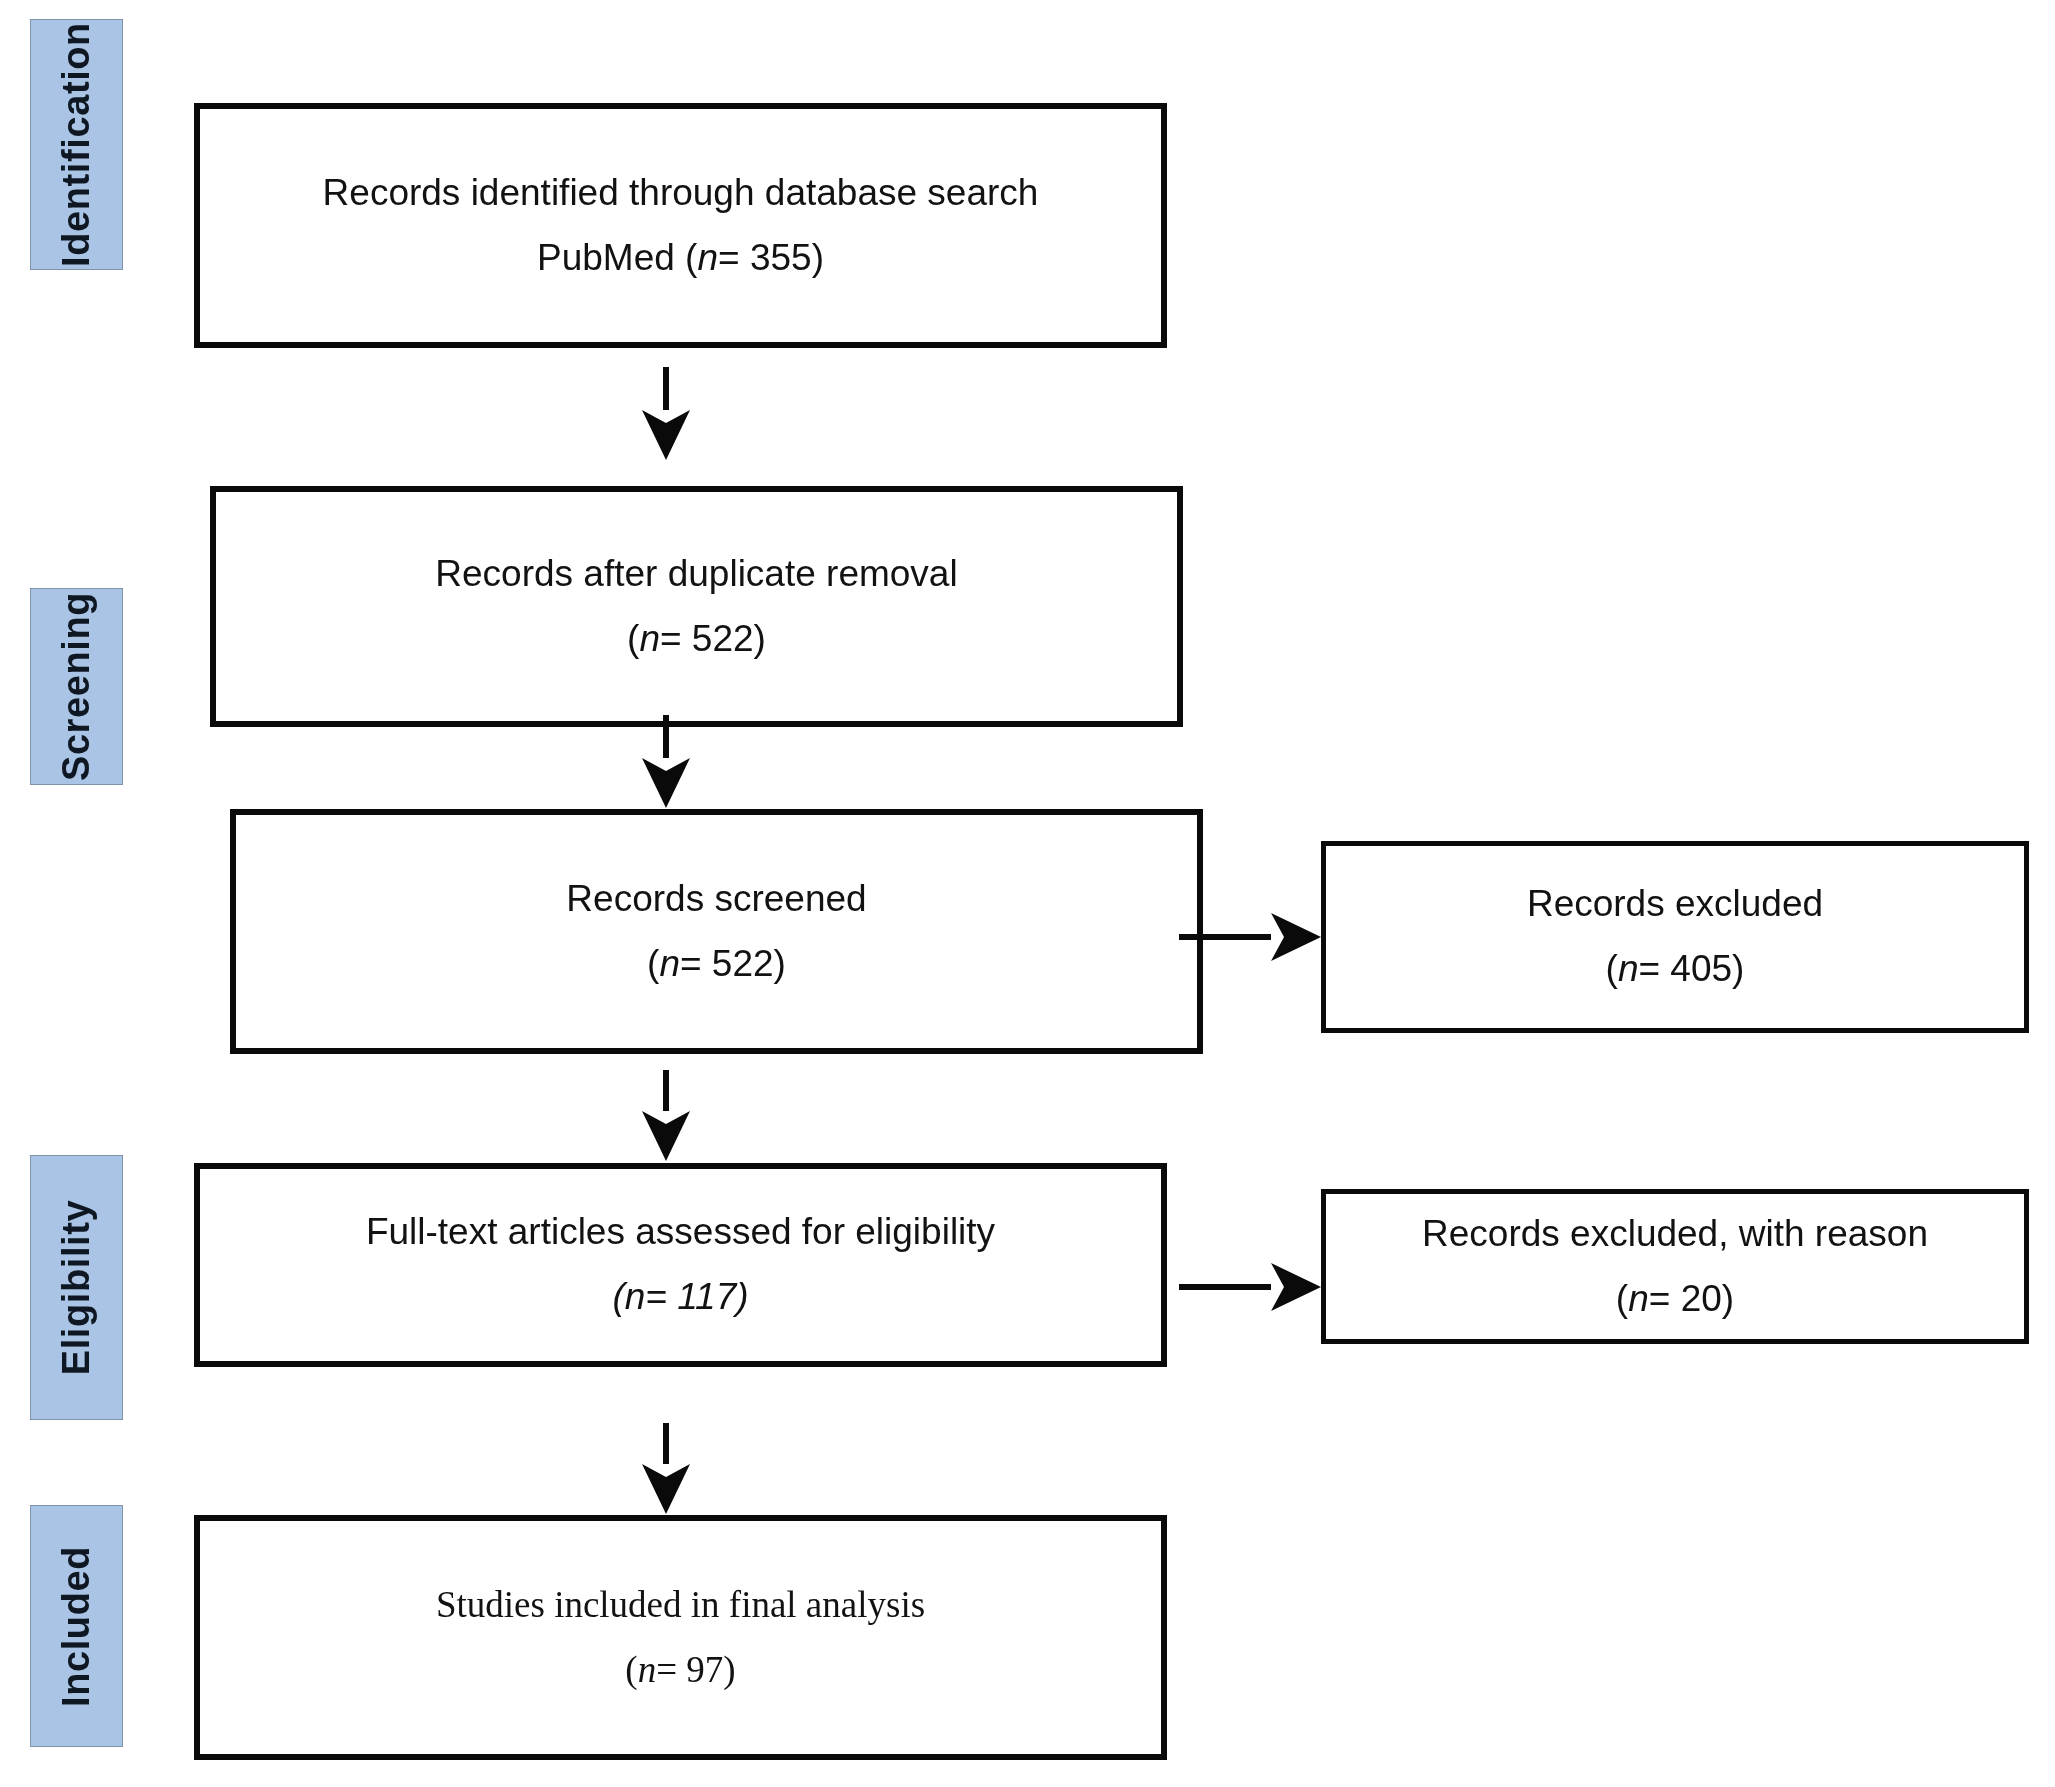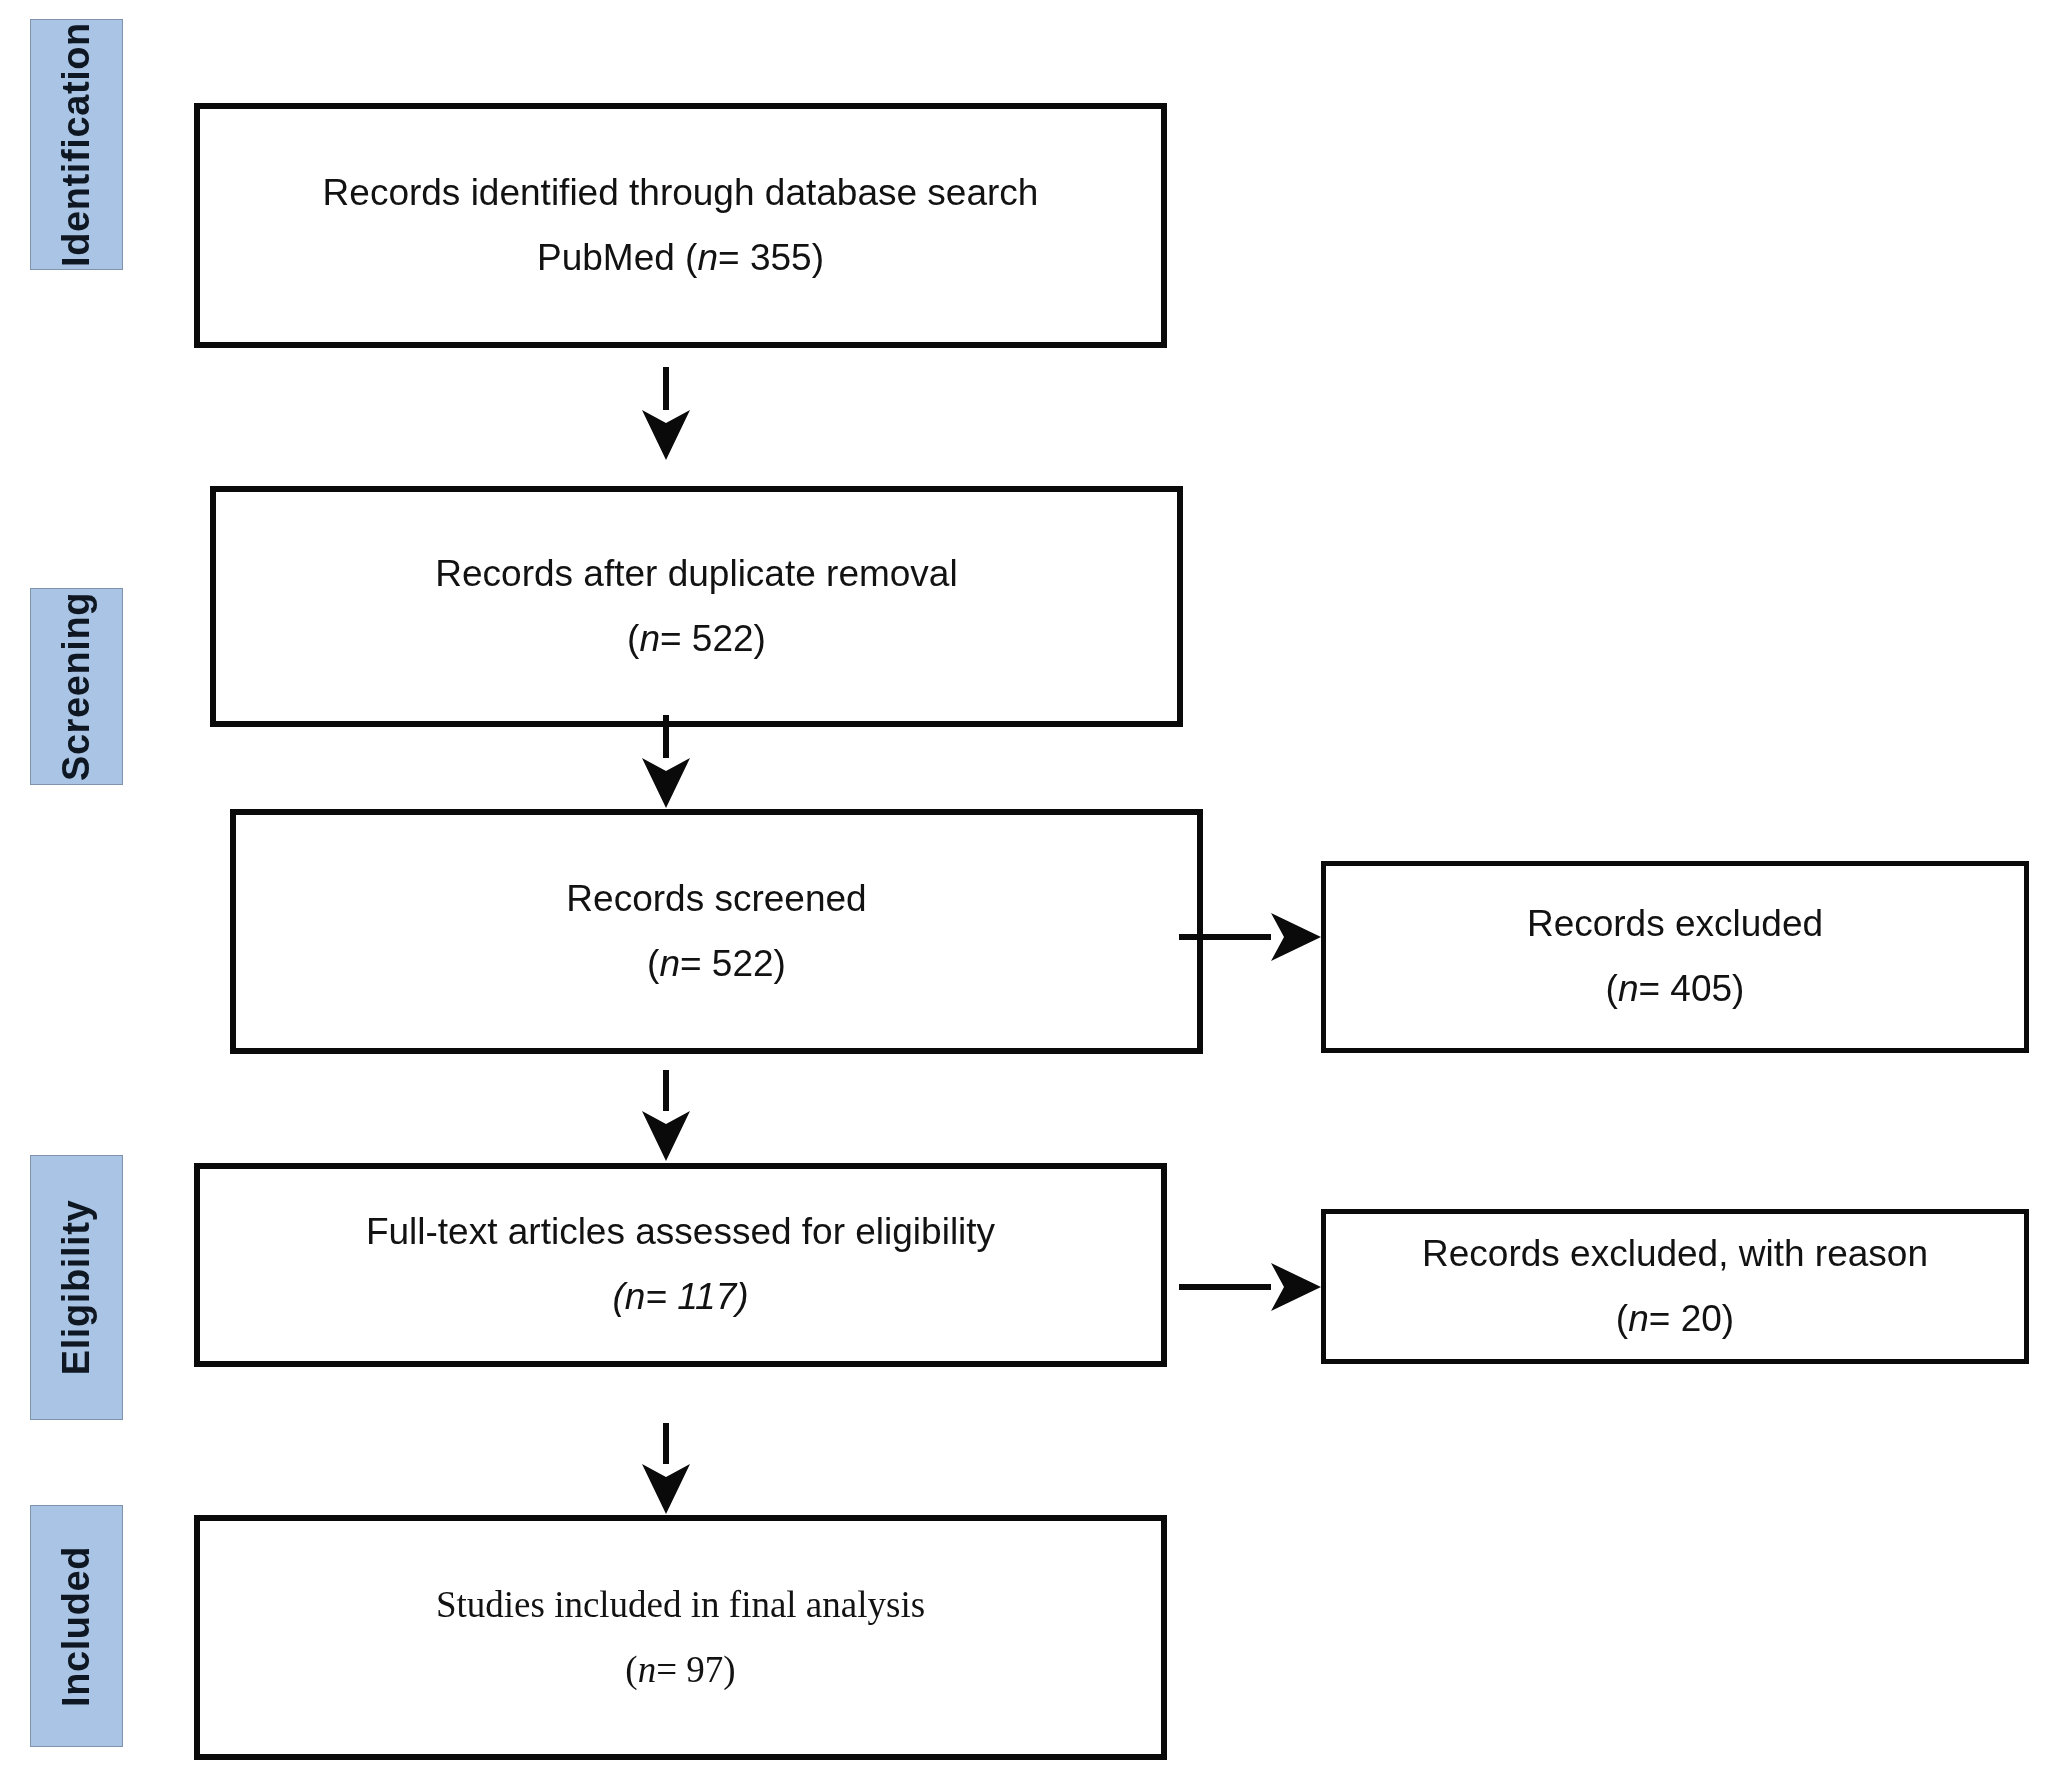--- a/index.html
+++ b/index.html
@@ -31,7 +31,7 @@
     text-align:center;font-size:37px;line-height:1.75;color:#121212;
     padding:0 24px;
   }
-  .sbox{border-width:5.4px;margin-top:20px;}
+  .sbox{border-width:5.4px;}
   .nvar{font-style:italic;}
   .italic-line{font-style:italic;}
   

